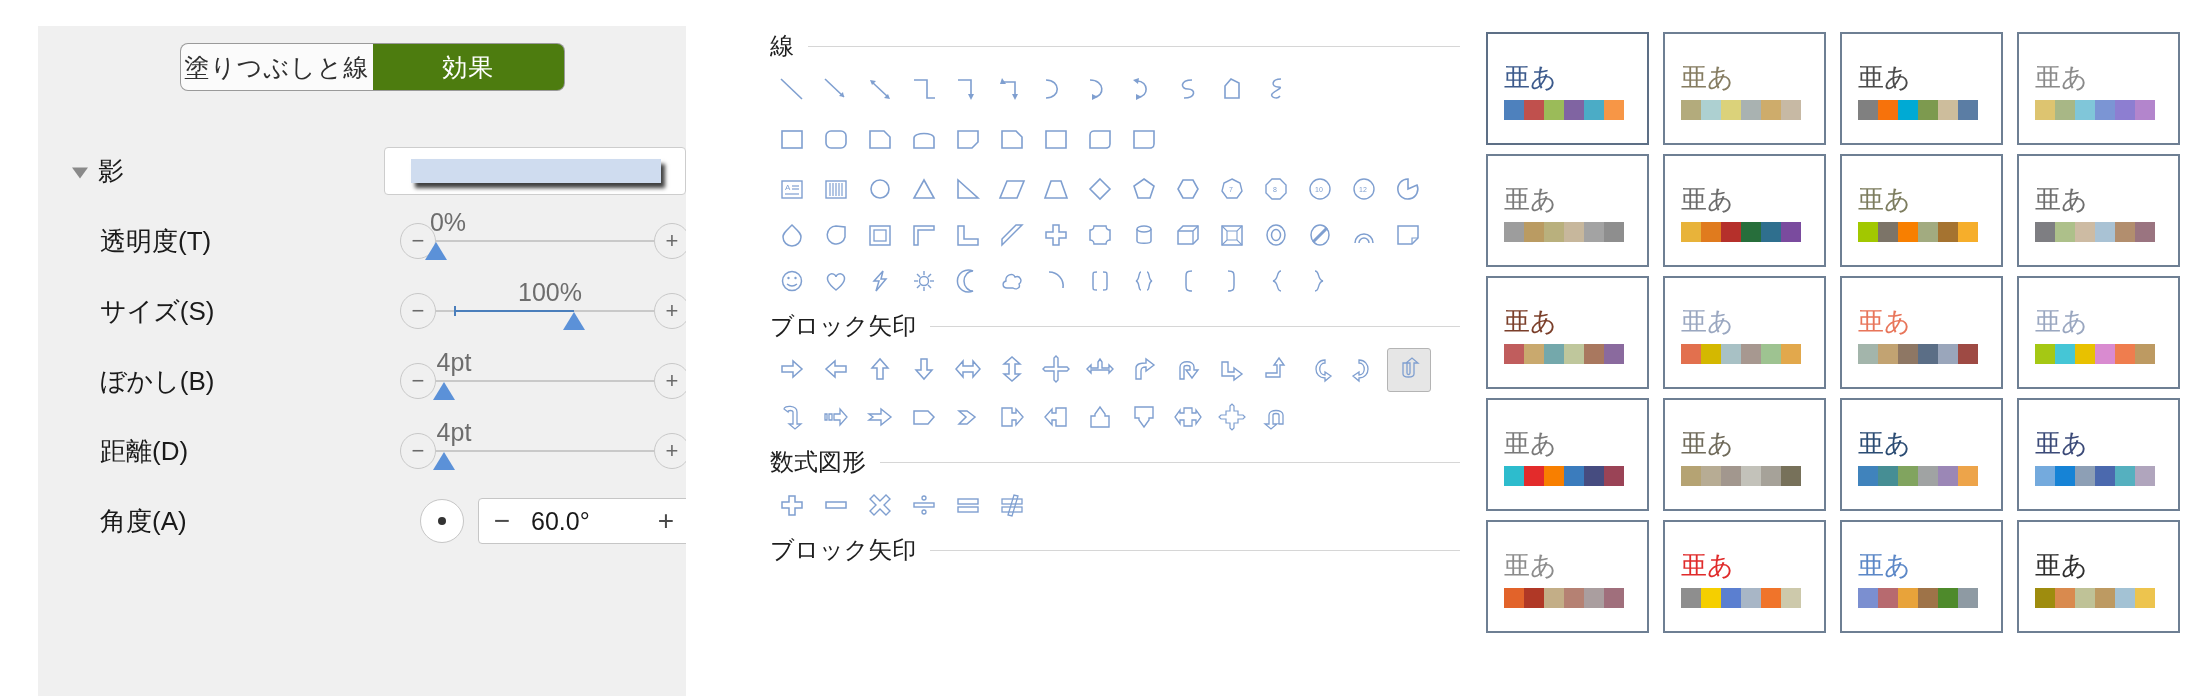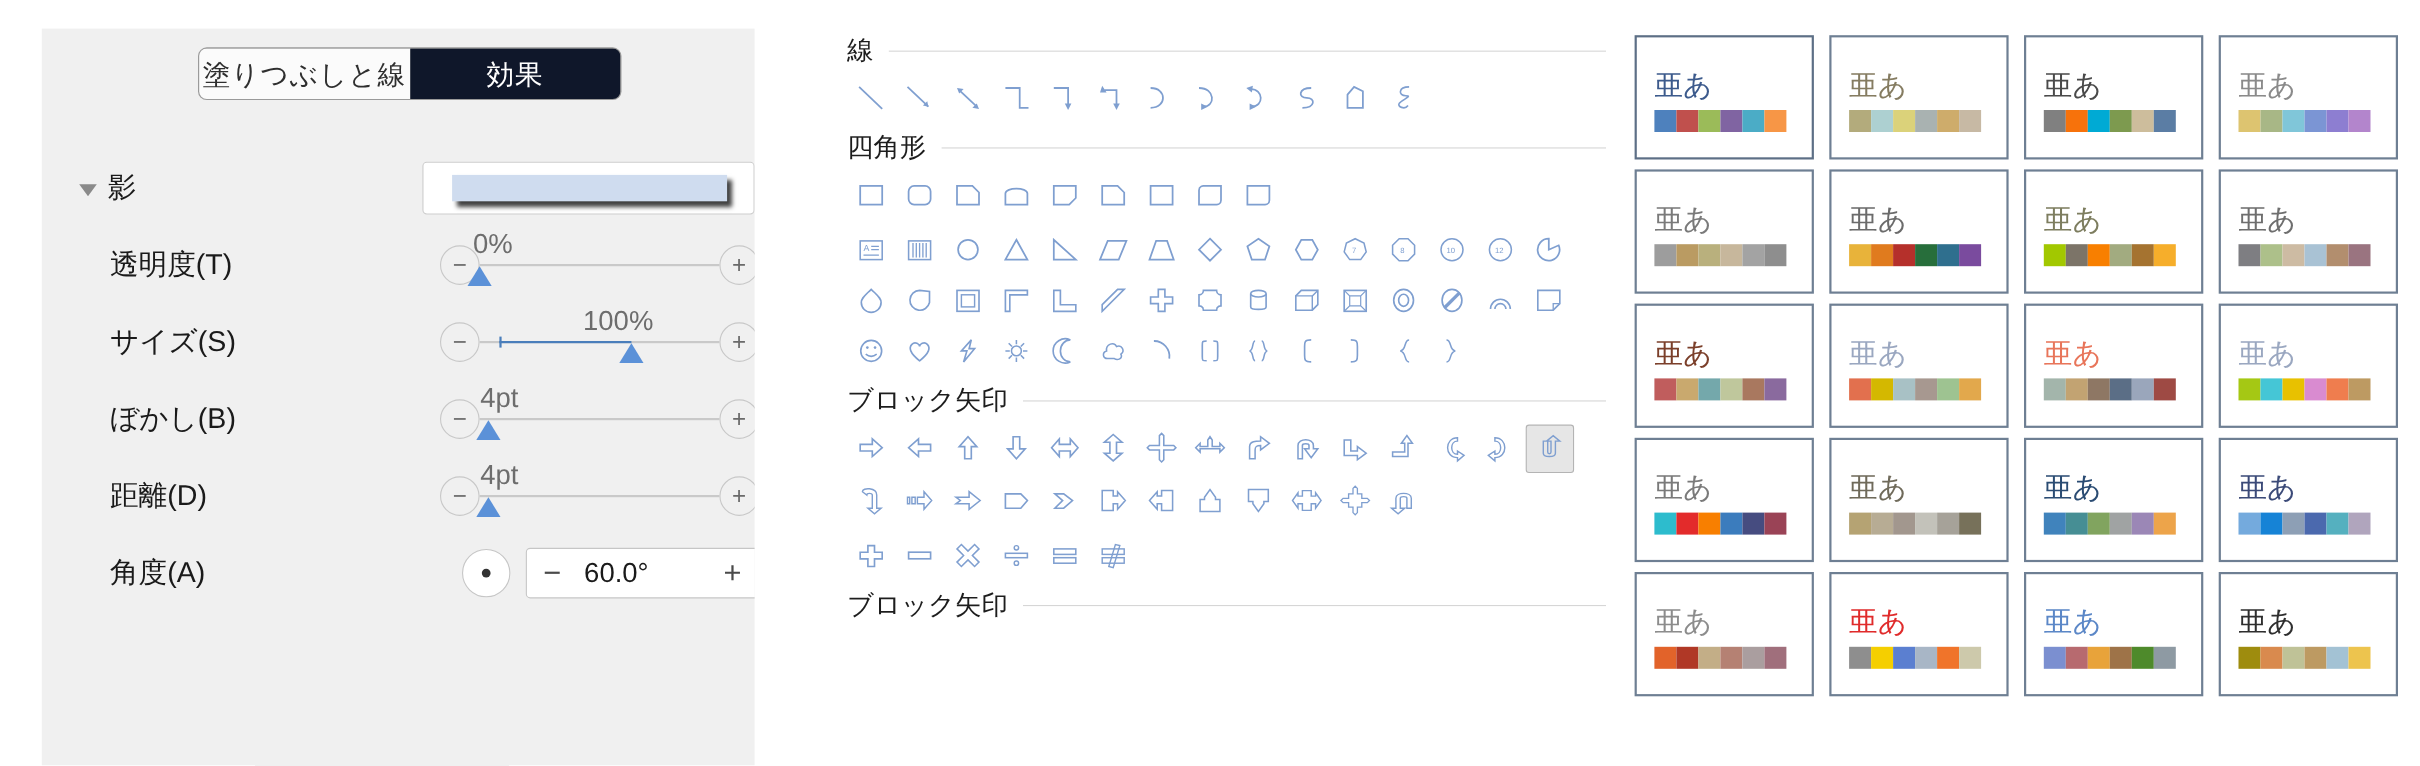--- a/index.html
+++ b/index.html
@@ -29,7 +29,7 @@
     font-size:25px;color:#2b2b2b;letter-spacing:1px;
   }
   .tabstrip .tab.inactive{background:#fbfbfb;color:#2f2f2f;}
-  .tabstrip .tab.active{background:#0f172a;color:#ffffff;}
+  .tabstrip .tab.active{background:#4d7c0f;color:#ffffff;}
 
   .rows{position:absolute;left:0;top:110px;width:676px;}
   .row{position:relative;height:70px;}

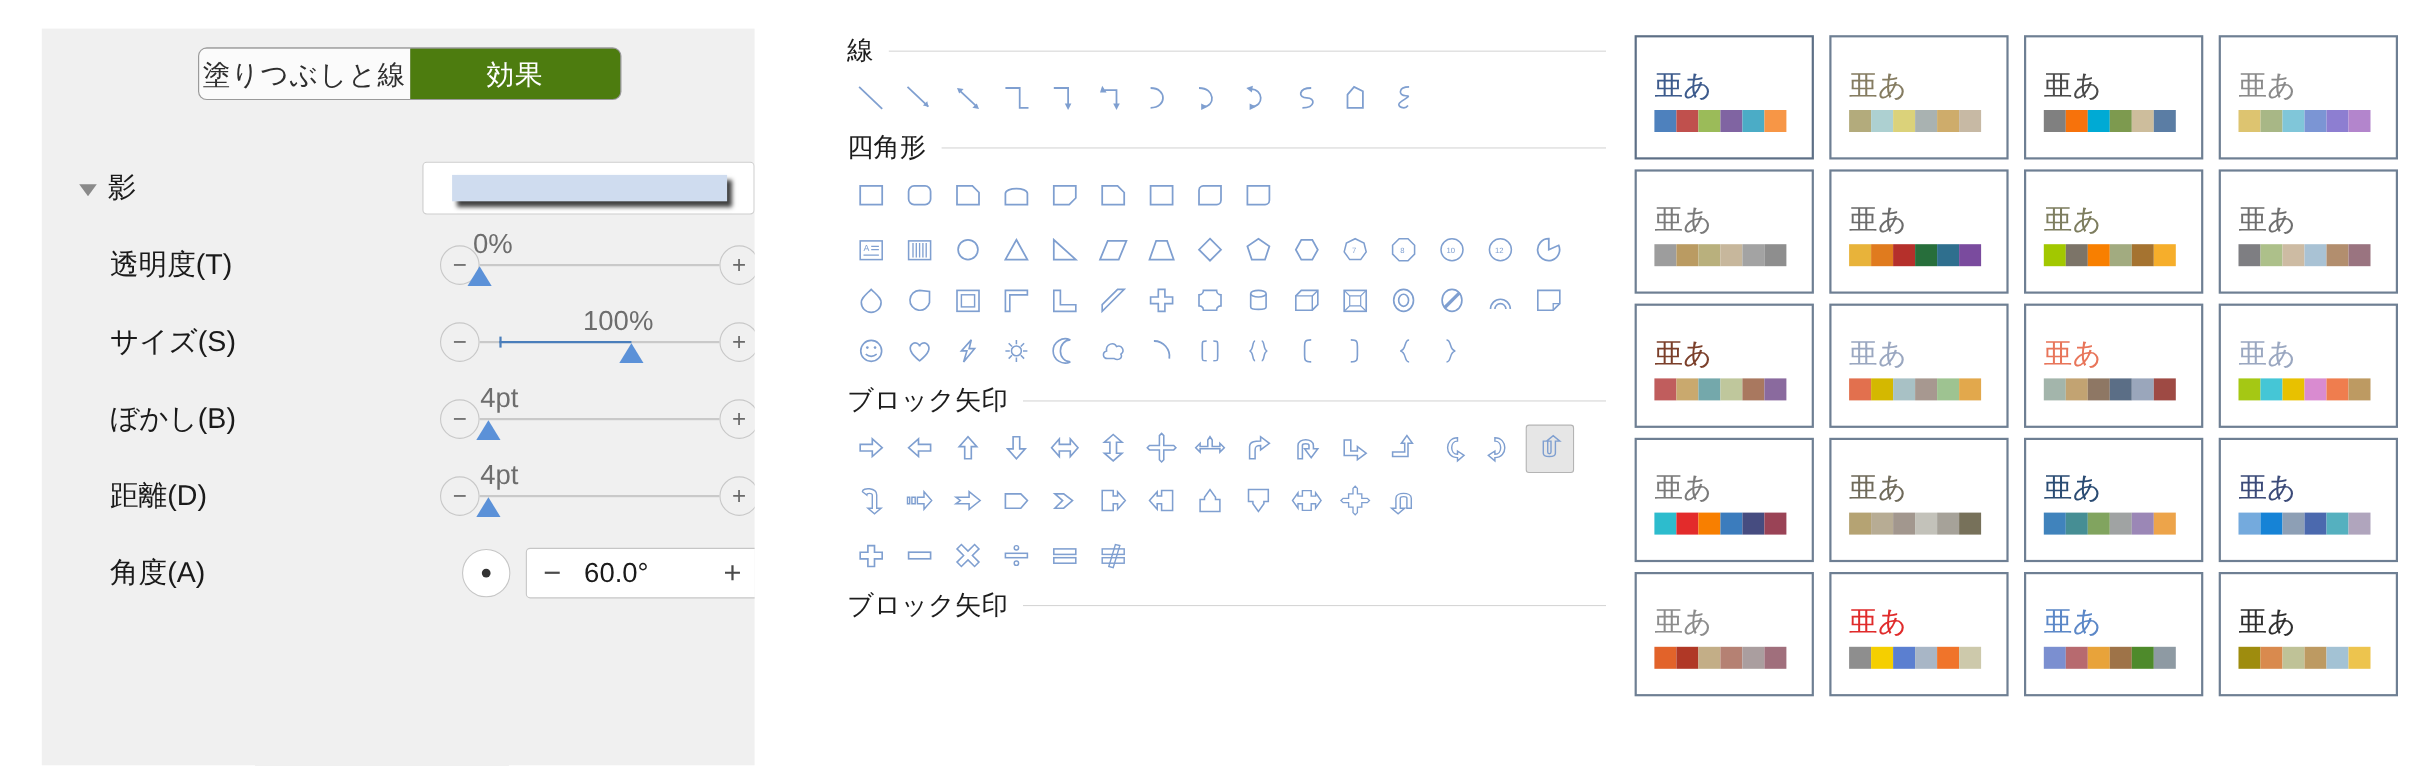--- a/index.html
+++ b/index.html
@@ -333,10 +333,6 @@
         </div>
     </div>
 
-    <div class="grp-head">
-      <span class="gt">四角形</span>
-      <span class="gline"></span>
-    </div>
     <div class="grp-items">
       <div class="sh">
           <svg width="30" height="30" viewBox="0 0 30 30">

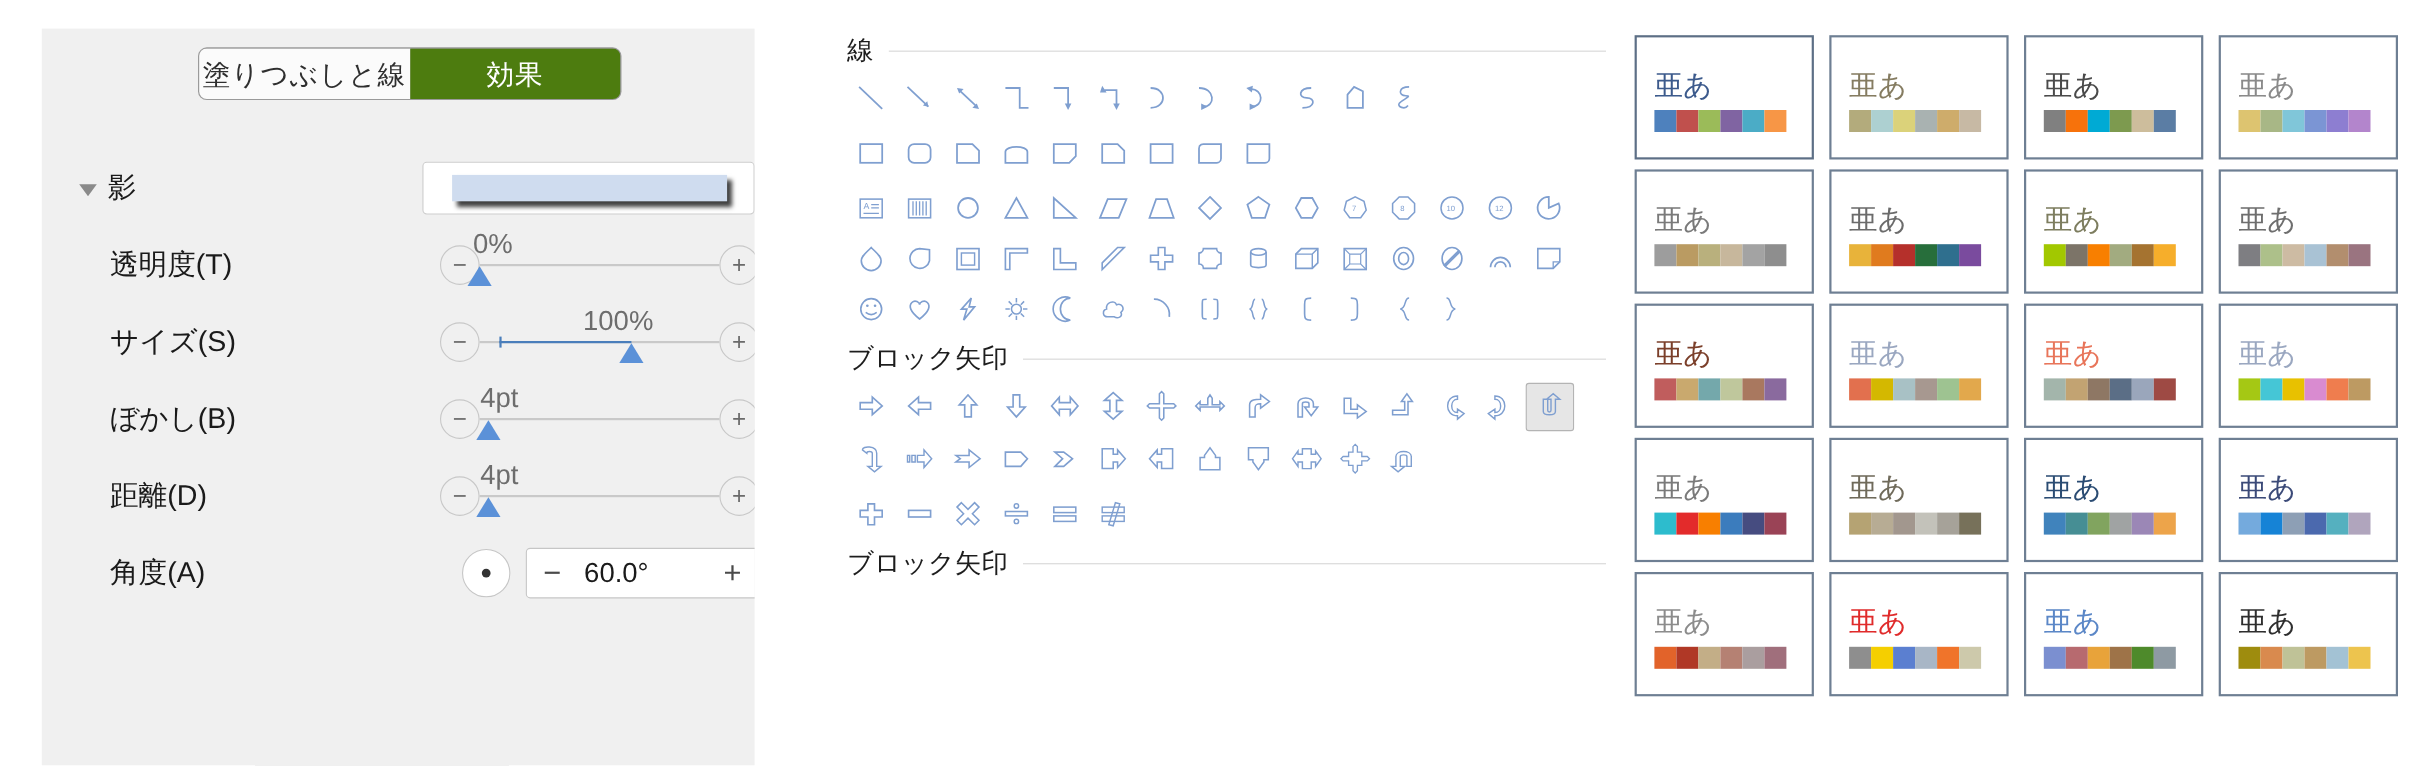--- a/index.html
+++ b/index.html
@@ -208,7 +208,7 @@
             <div class="tickmark" style="left:18px;"></div>
             <div class="thumb" style="left:127px;"></div>
           </div>
-          <div class="sl-val" style="left:162px;">100%</div>
+          <div class="sl-val" style="left:150px;">100%</div>
           <div class="circ-btn plus">+</div>
         </div>
       </div>

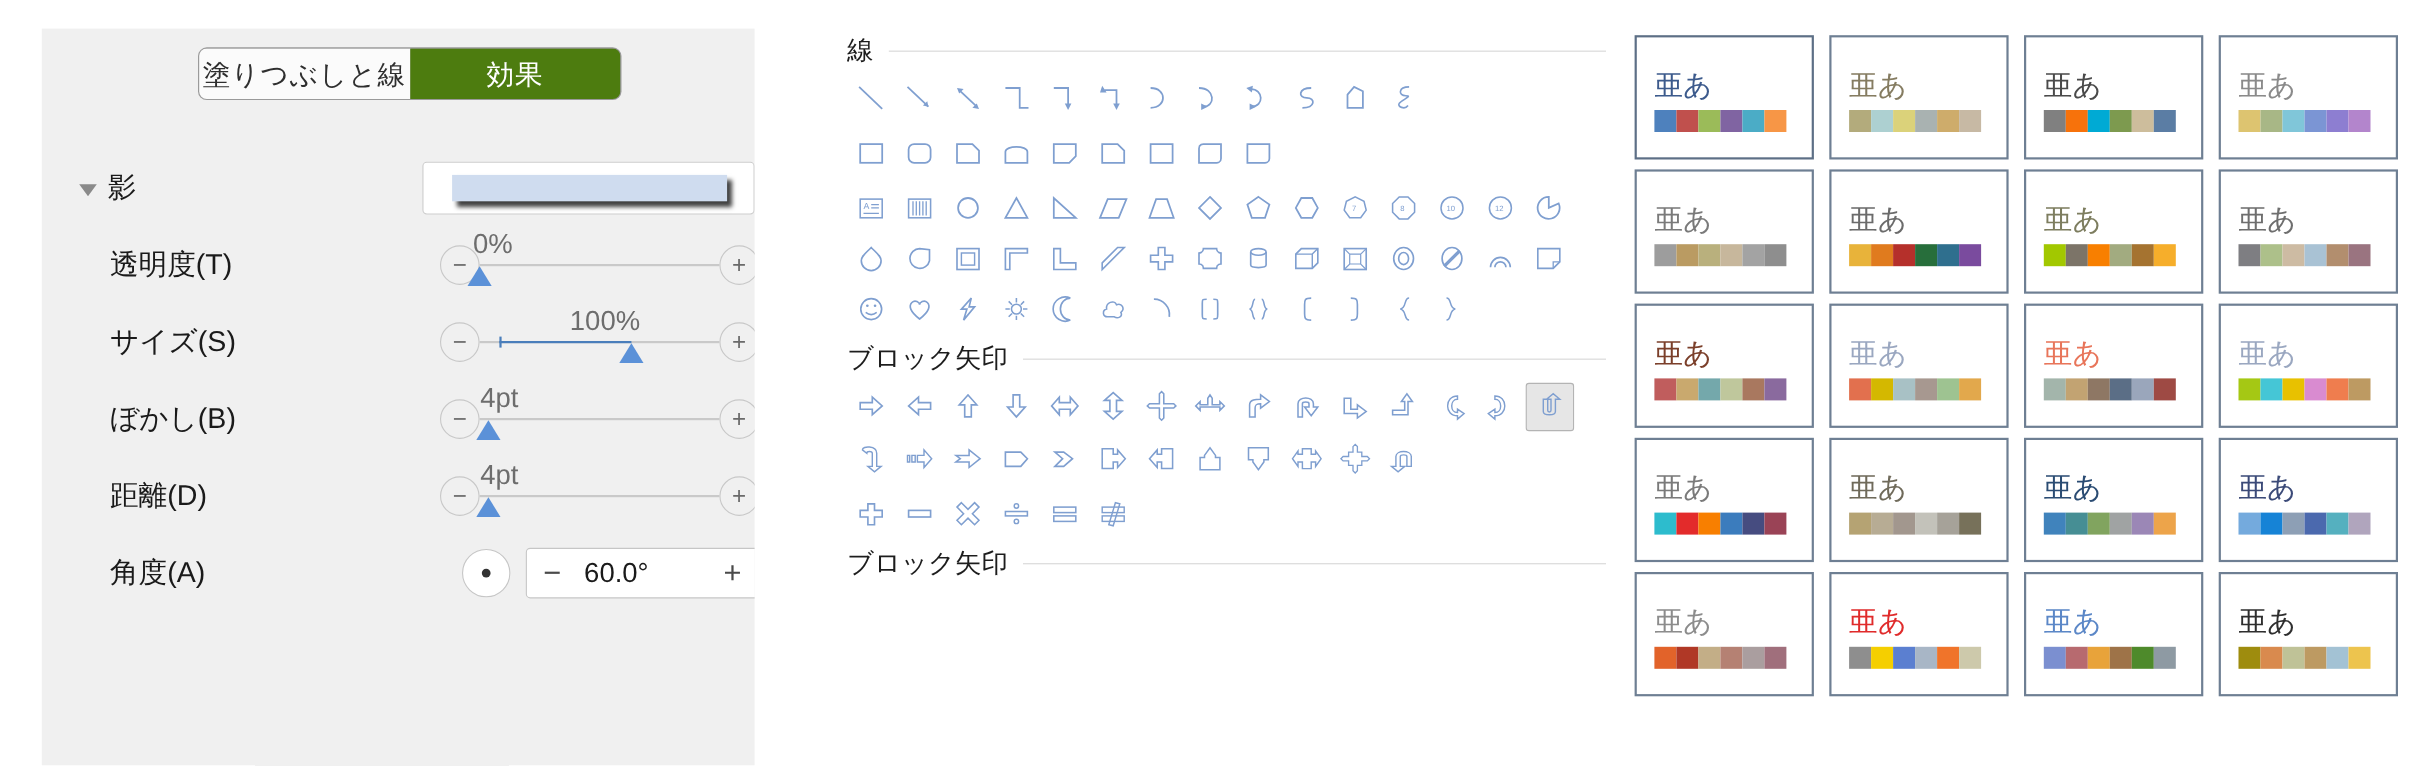--- a/index.html
+++ b/index.html
@@ -780,6 +780,10 @@
         </div>
     </div>
 
+    <div class="grp-head">
+      <span class="gt">数式図形</span>
+      <span class="gline"></span>
+    </div>
     <div class="grp-items">
       <div class="sh">
           <svg width="30" height="30" viewBox="0 0 30 30">

